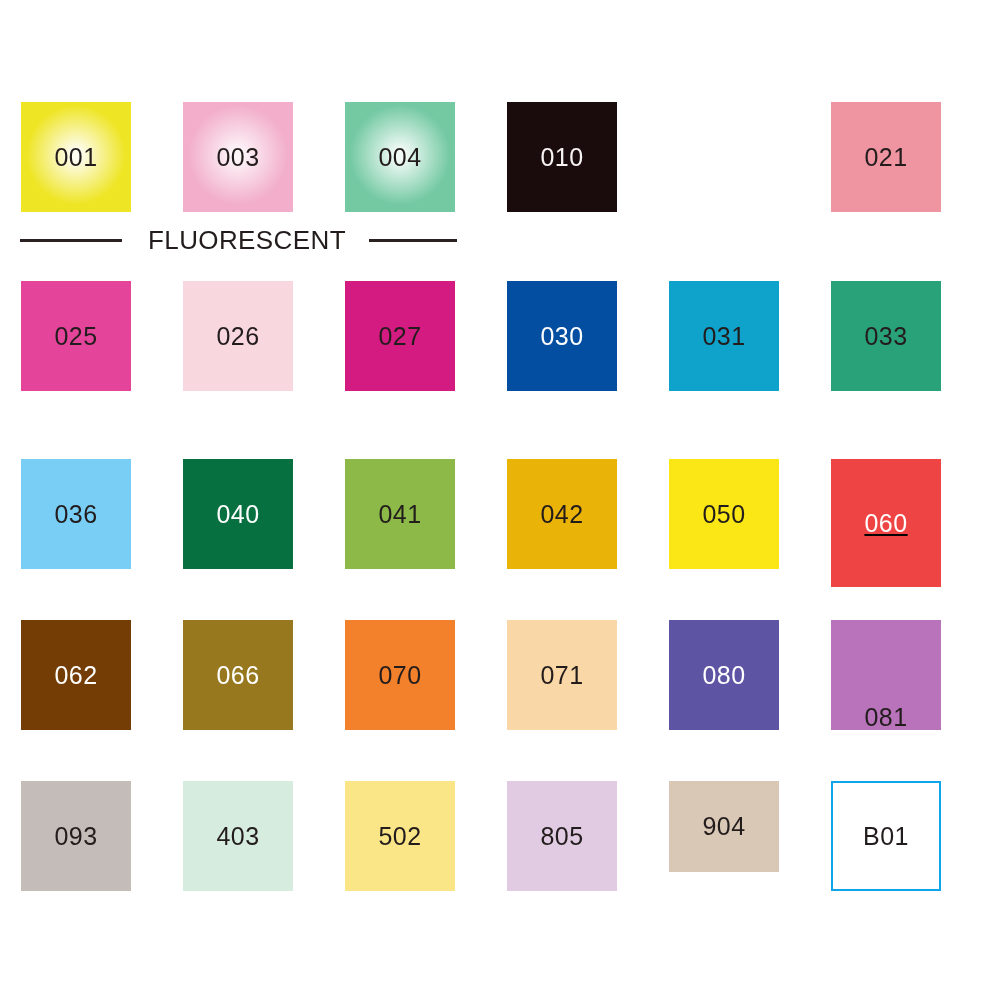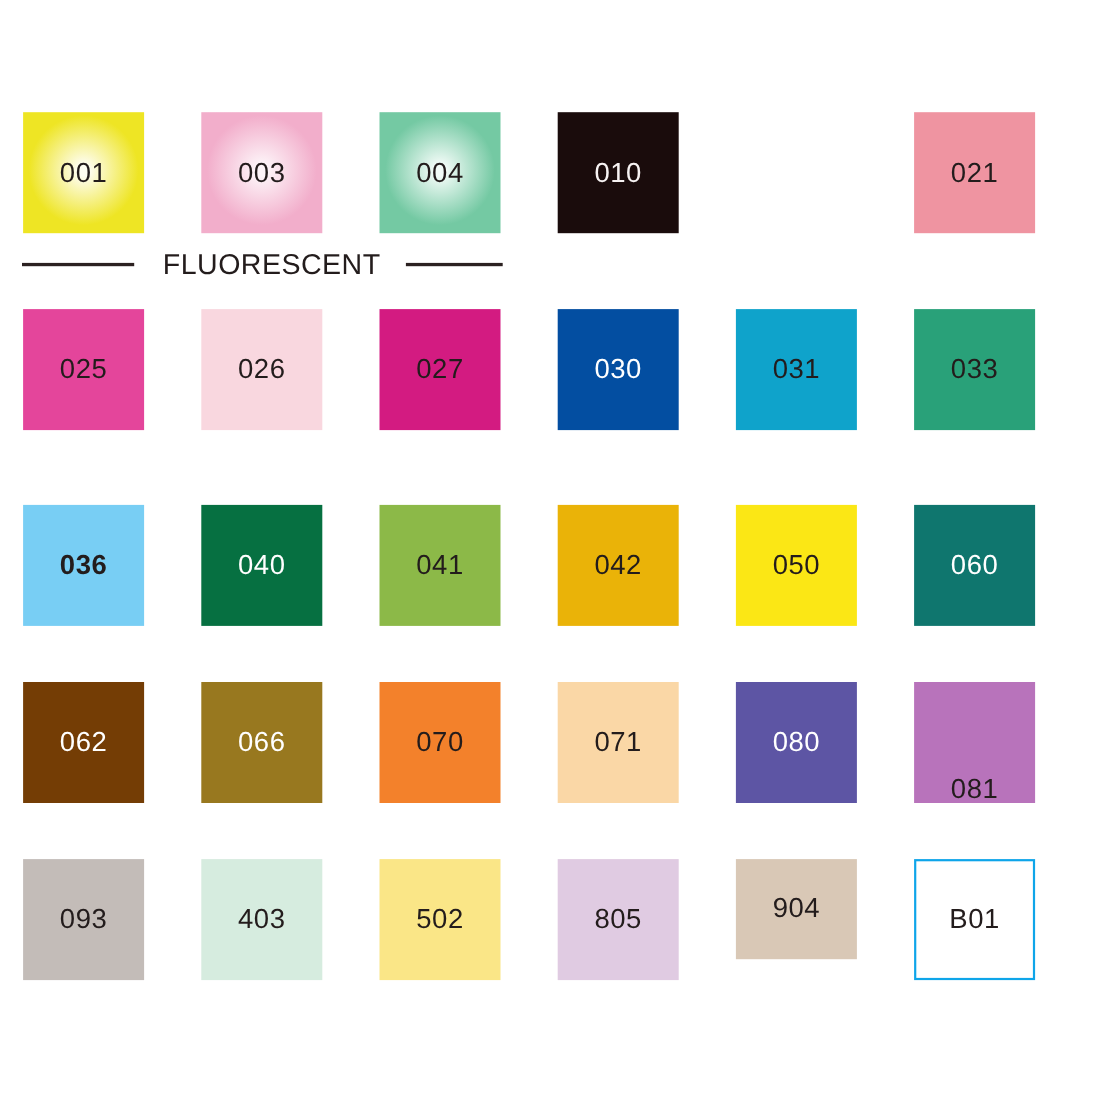--- a/index.html
+++ b/index.html
@@ -119,7 +119,7 @@
       <span class="code" style="color: rgb(35, 28, 28);">033</span>
     </div>
     <div class="swatch" style="left: 21px; top: 459px; width: 110px; height: 110px; background: rgb(120, 206, 244);">
-      <span class="code" style="color: rgb(35, 28, 28); font-weight: bold;">036</span>
+      <span class="code" style="color: rgb(35, 28, 28);">036</span>
     </div>
     <div class="swatch" style="left: 183px; top: 459px; width: 110px; height: 110px; background: rgb(6, 112, 65);">
       <span class="code" style="color: rgb(255, 255, 255);">040</span>

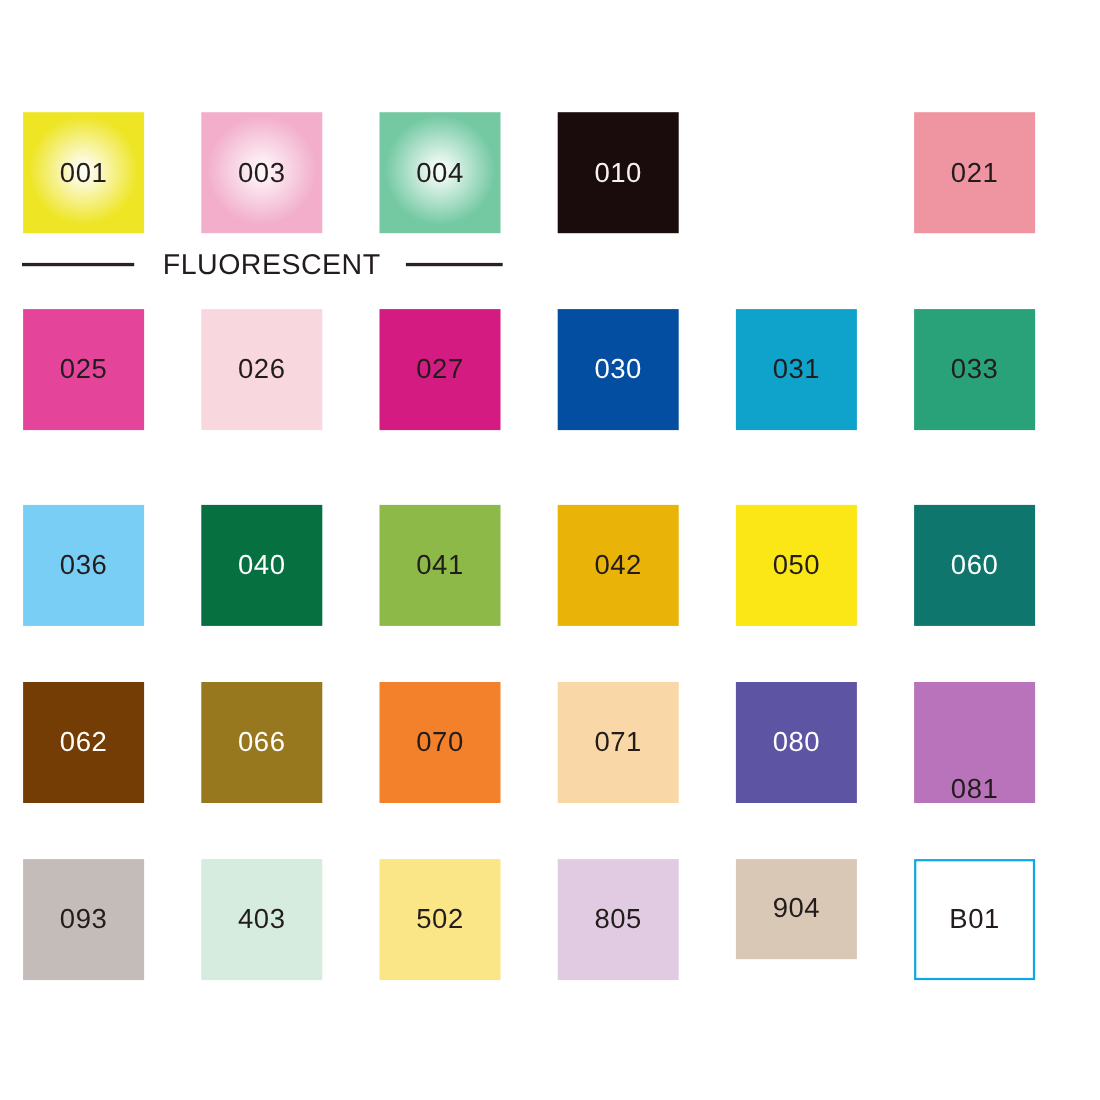--- a/index.html
+++ b/index.html
@@ -133,7 +133,7 @@
     <div class="swatch" style="left: 669px; top: 459px; width: 110px; height: 110px; background: rgb(251, 231, 21);">
       <span class="code" style="color: rgb(35, 28, 28);">050</span>
     </div>
-    <div class="swatch" style="left: 831px; top: 459px; width: 110px; height: 110px; background: #0f766e;">
+    <div class="swatch" style="left: 831px; top: 459px; width: 110px; height: 128px; background: #ef4444; text-decoration: underline;">
       <span class="code" style="color: rgb(255, 255, 255);">060</span>
     </div>
     <div class="swatch" style="left: 21px; top: 620px; width: 110px; height: 110px; background: rgb(116, 61, 5);">

